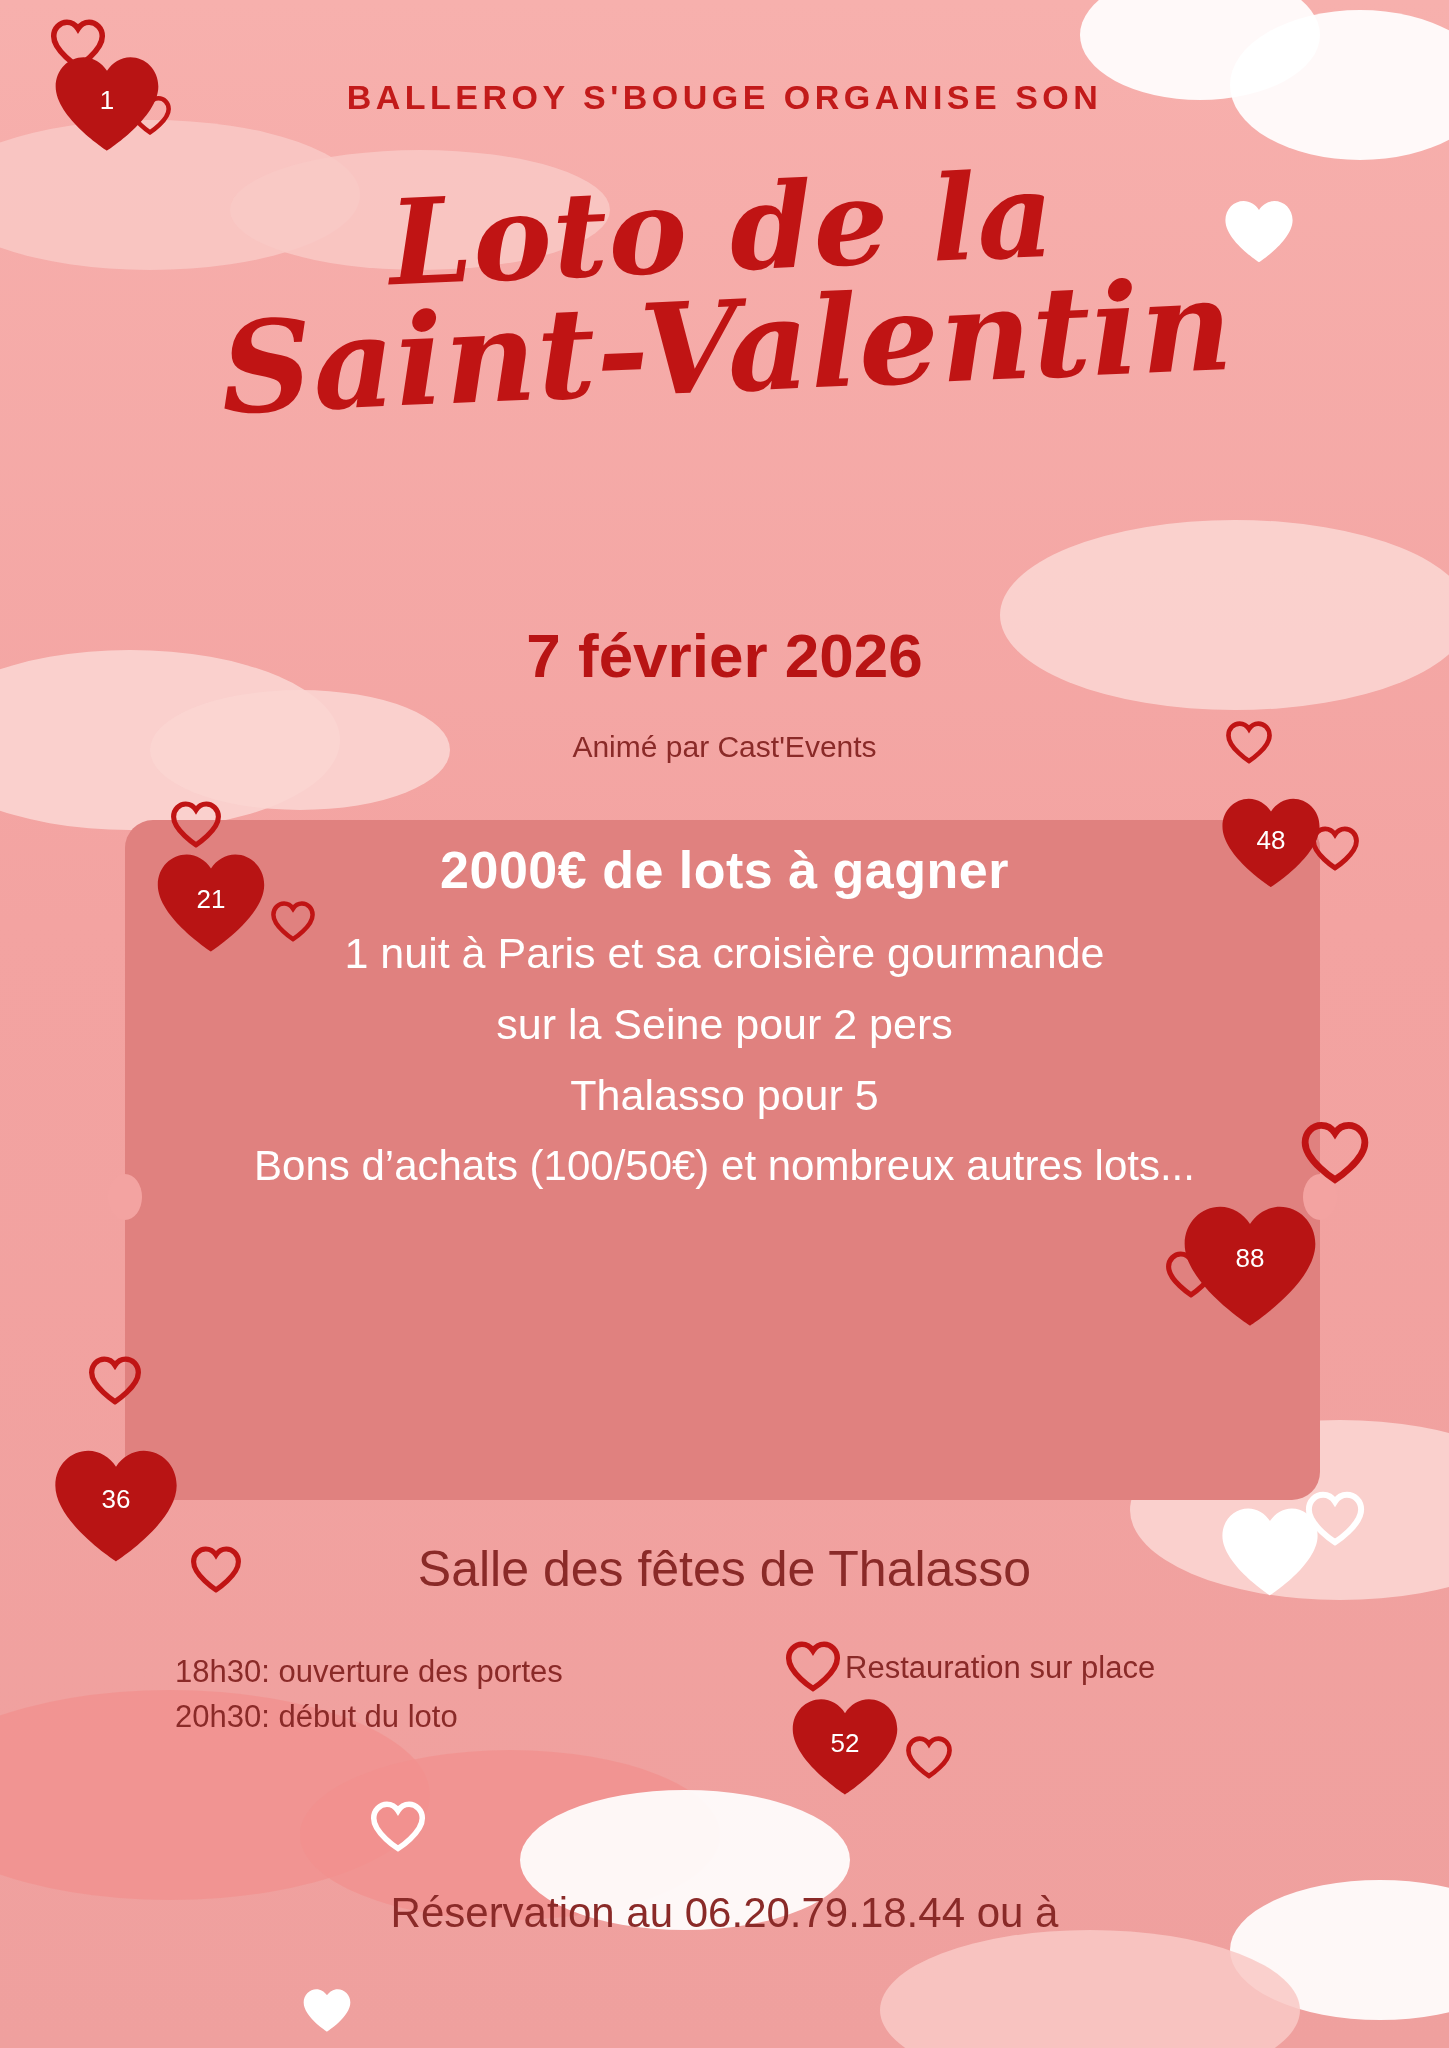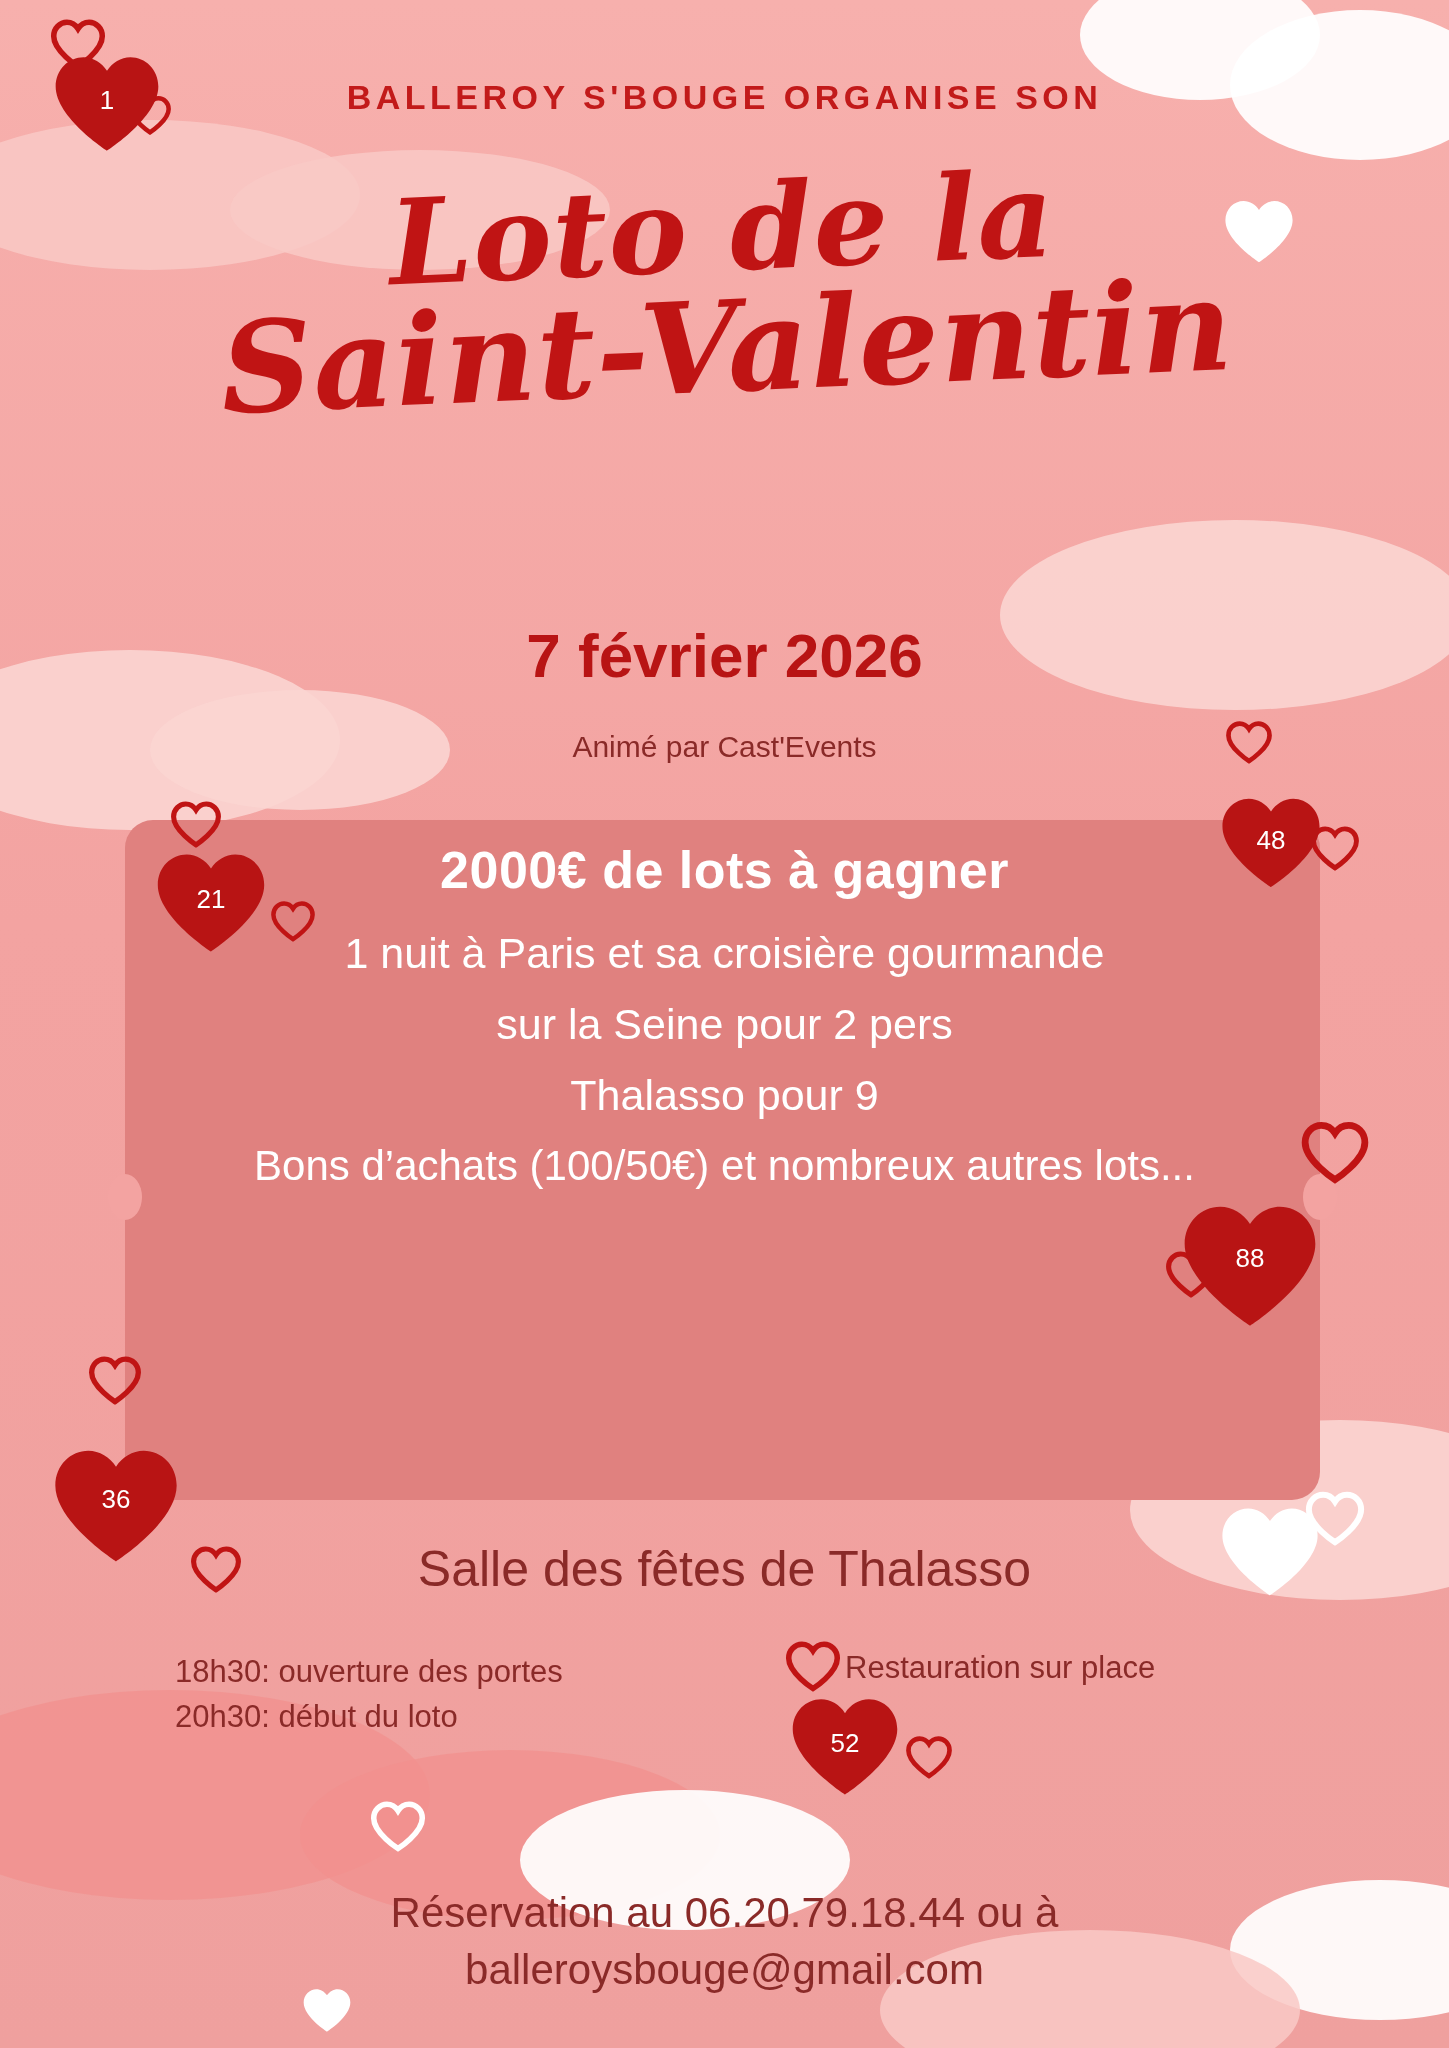--- a/index.html
+++ b/index.html
@@ -226,7 +226,7 @@
       <h2>2000€ de lots à gagner</h2>
       <p>1 nuit à Paris et sa croisière gourmande</p>
       <p>sur la Seine pour 2 pers</p>
-      <p>Thalasso pour 9</p>
+      <p>Thalasso pour 5</p>
       <p class="wide">Bons d’achats (100/50€) et nombreux autres lots...</p>
     </div>
 

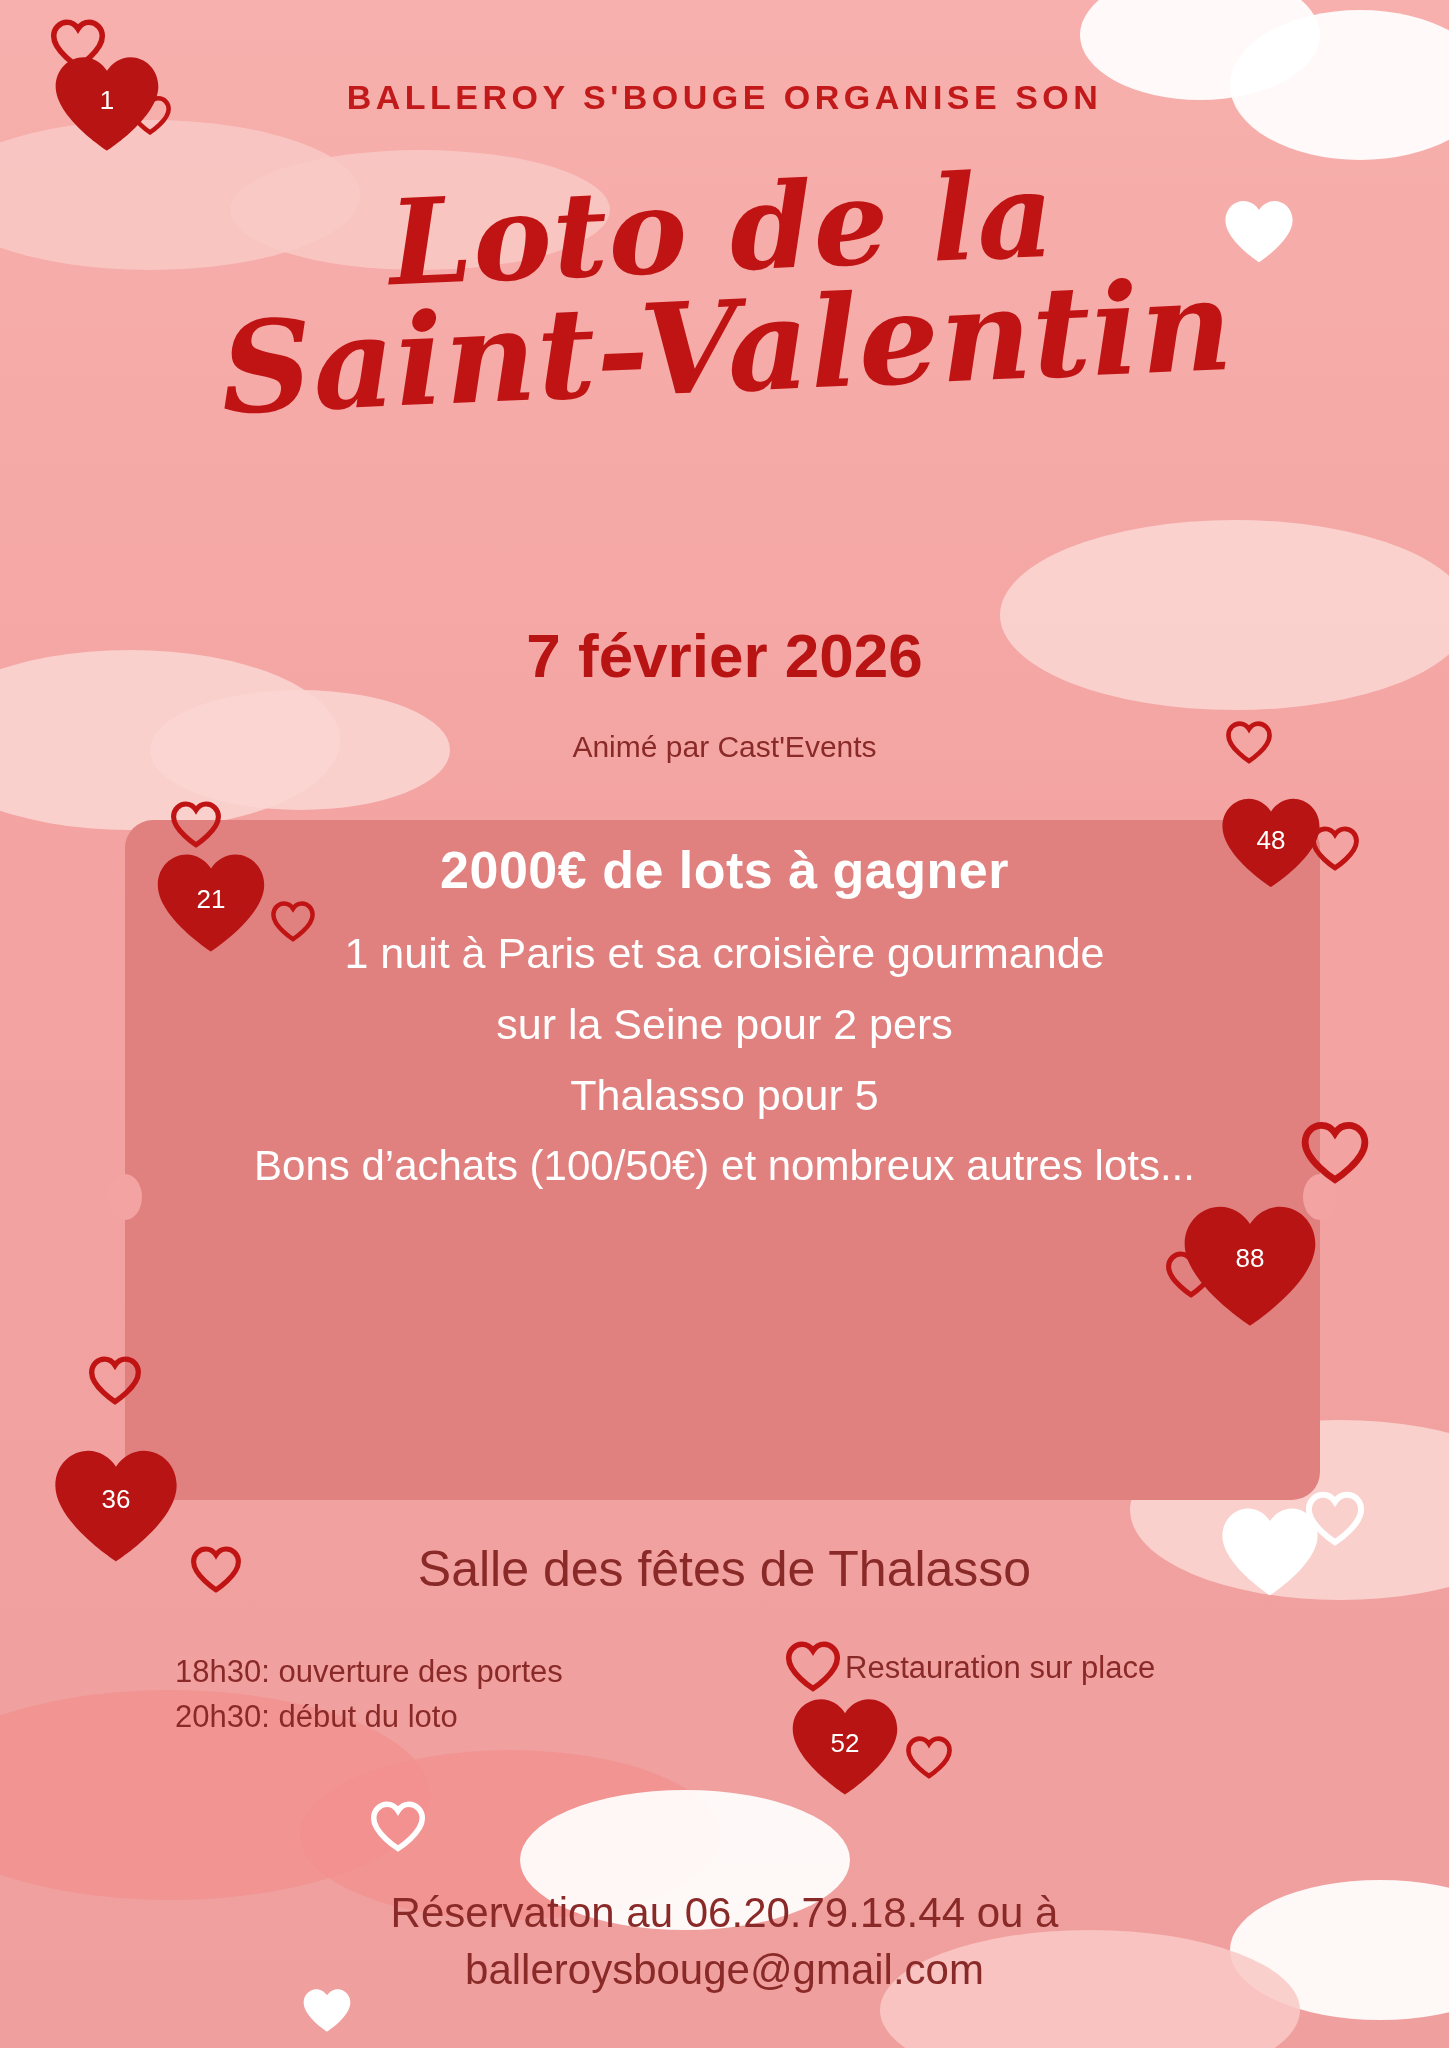--- a/index.html
+++ b/index.html
@@ -241,7 +241,6 @@
 
     <div class="contact">
       <div>Réservation au 06.20.79.18.44 ou à</div>
-      <div>balleroysbouge@gmail.com</div>
     </div>
 
     <div class="heart" style="left:50px; top:18px;">

